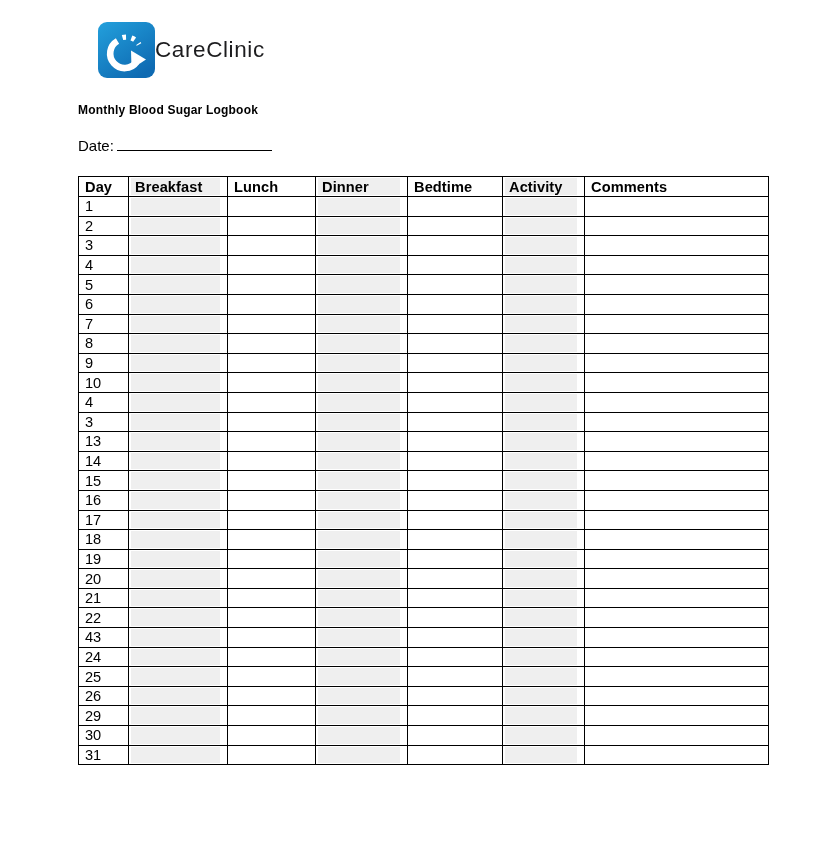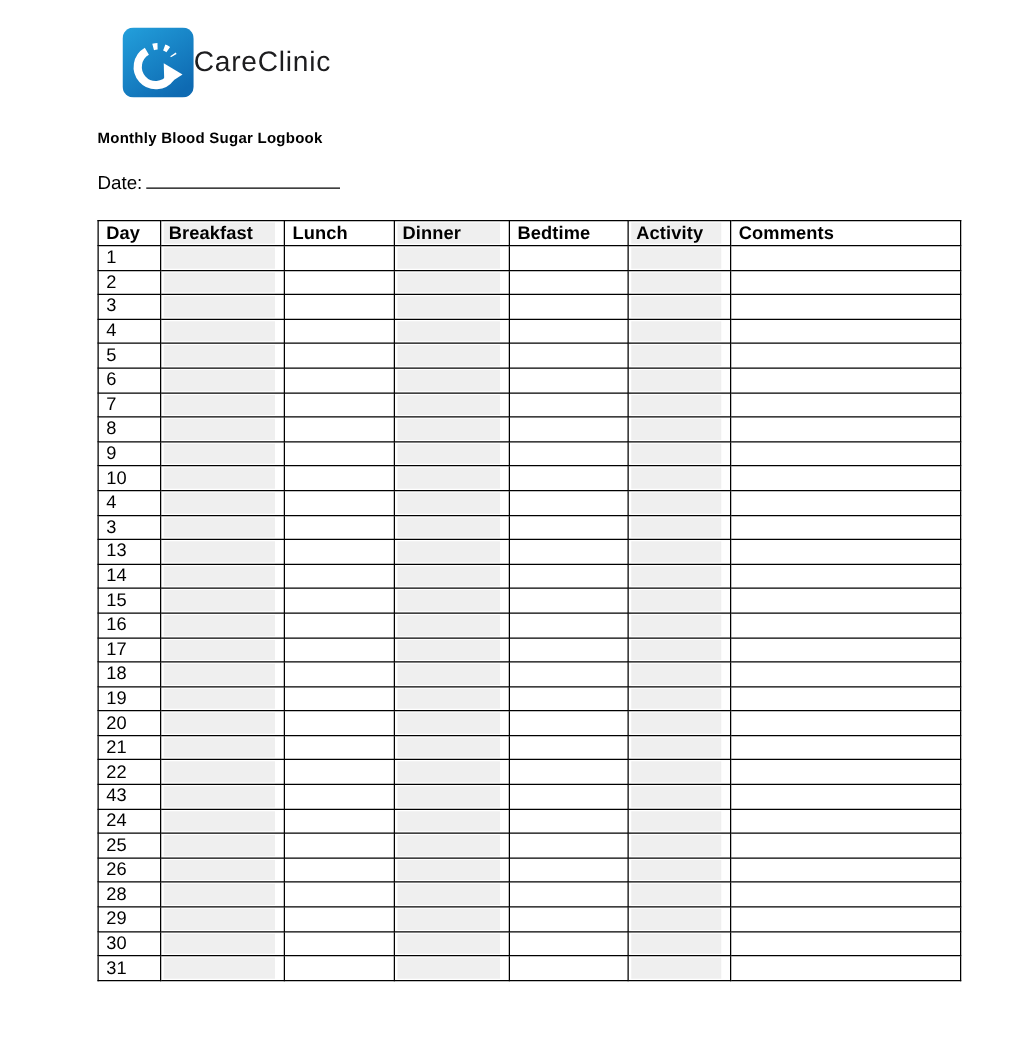--- a/index.html
+++ b/index.html
@@ -391,15 +391,6 @@
           <td></td>
         </tr>
         <tr>
-          <td>28</td>
-          <td class="shaded"></td>
-          <td></td>
-          <td class="shaded"></td>
-          <td></td>
-          <td class="shaded"></td>
-          <td></td>
-        </tr>
-        <tr>
           <td>29</td>
           <td class="shaded"></td>
           <td></td>

